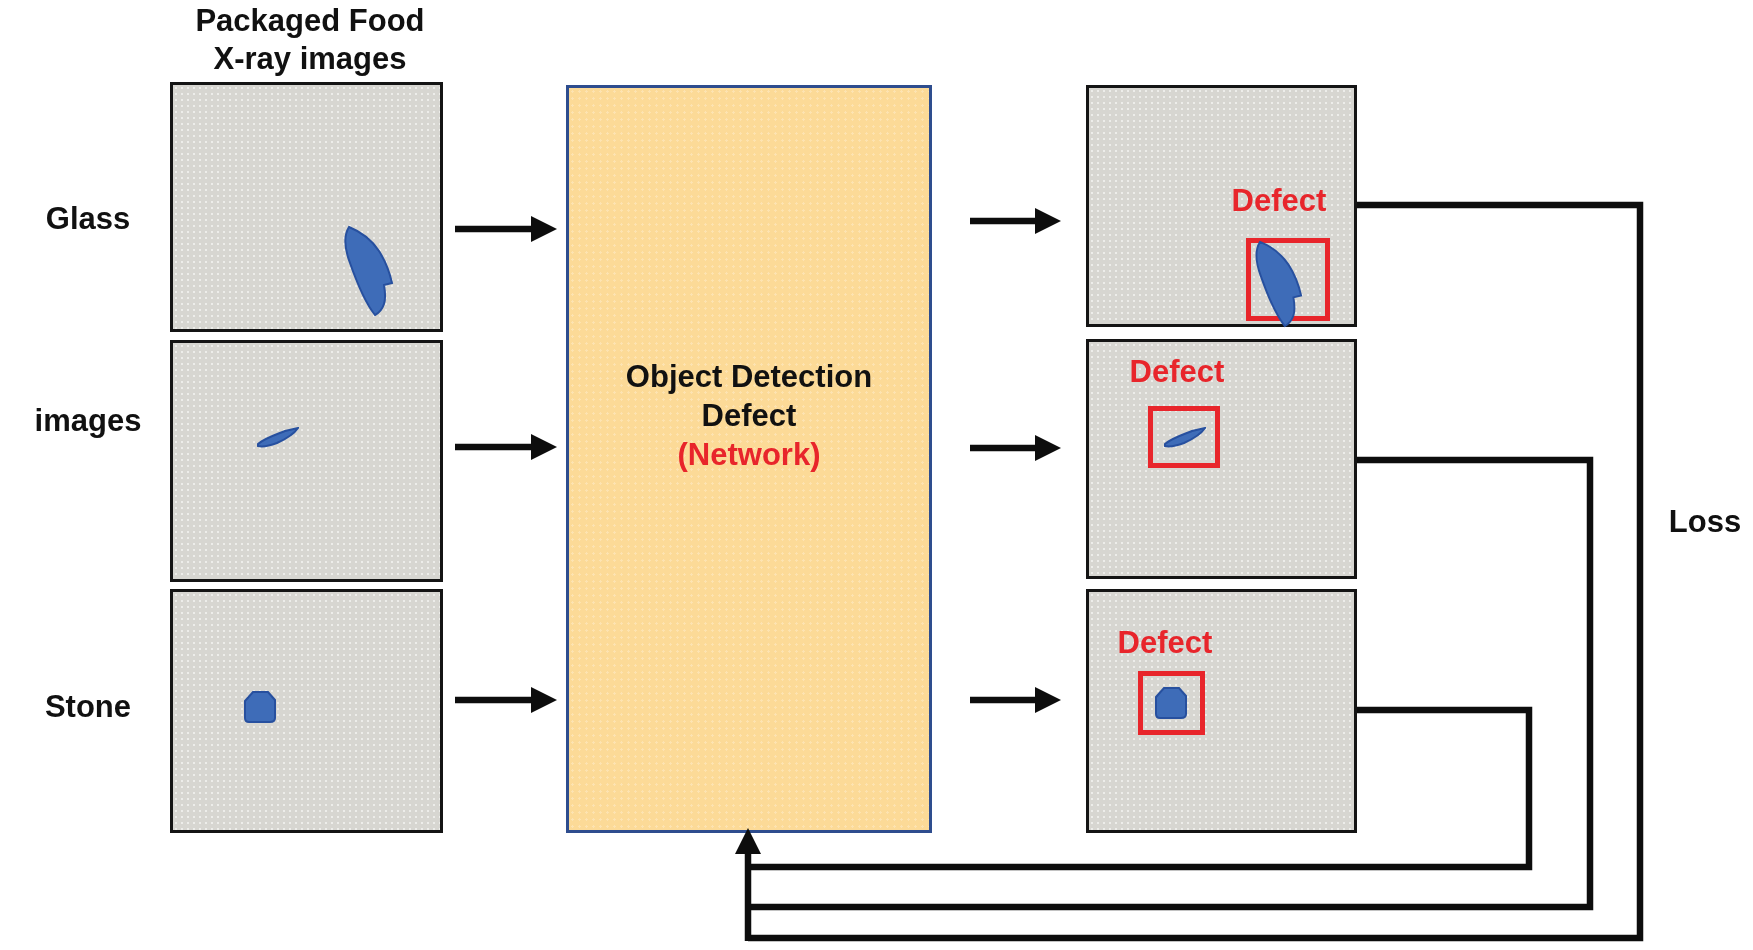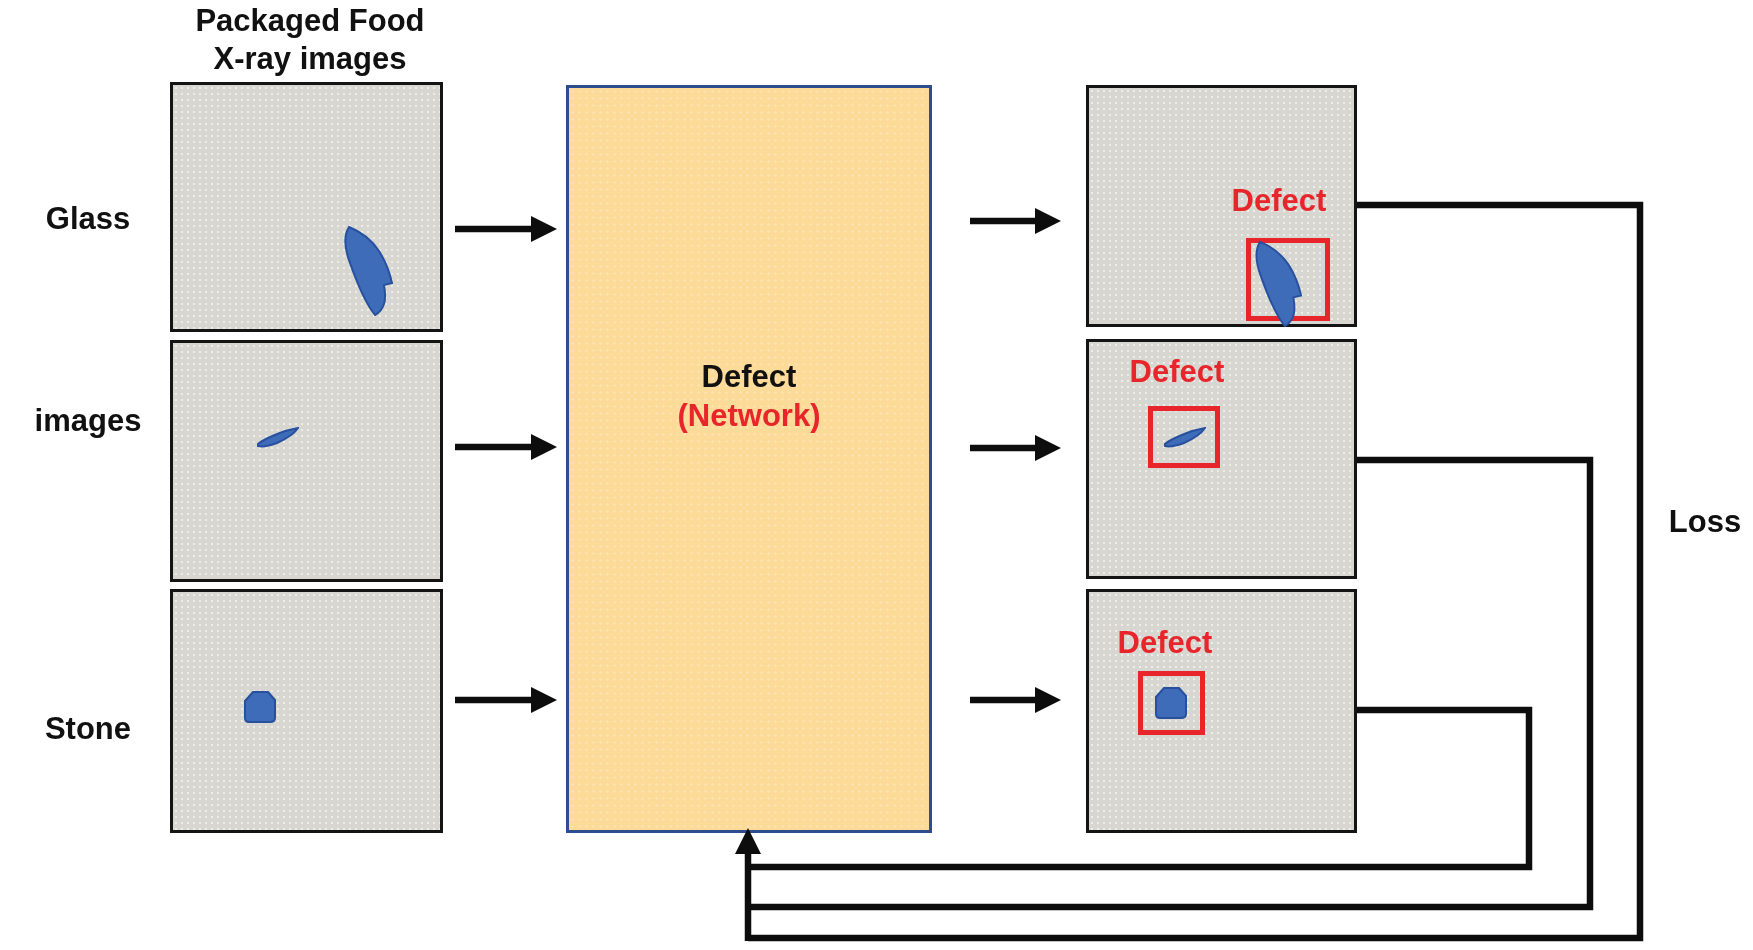--- a/index.html
+++ b/index.html
@@ -88,6 +88,7 @@
 
   <div class="network-box">
     <div class="network-text">
+      <div>Object Detection</div>
       <div>Defect</div>
       <div class="training-line">(Network)</div>
     </div>

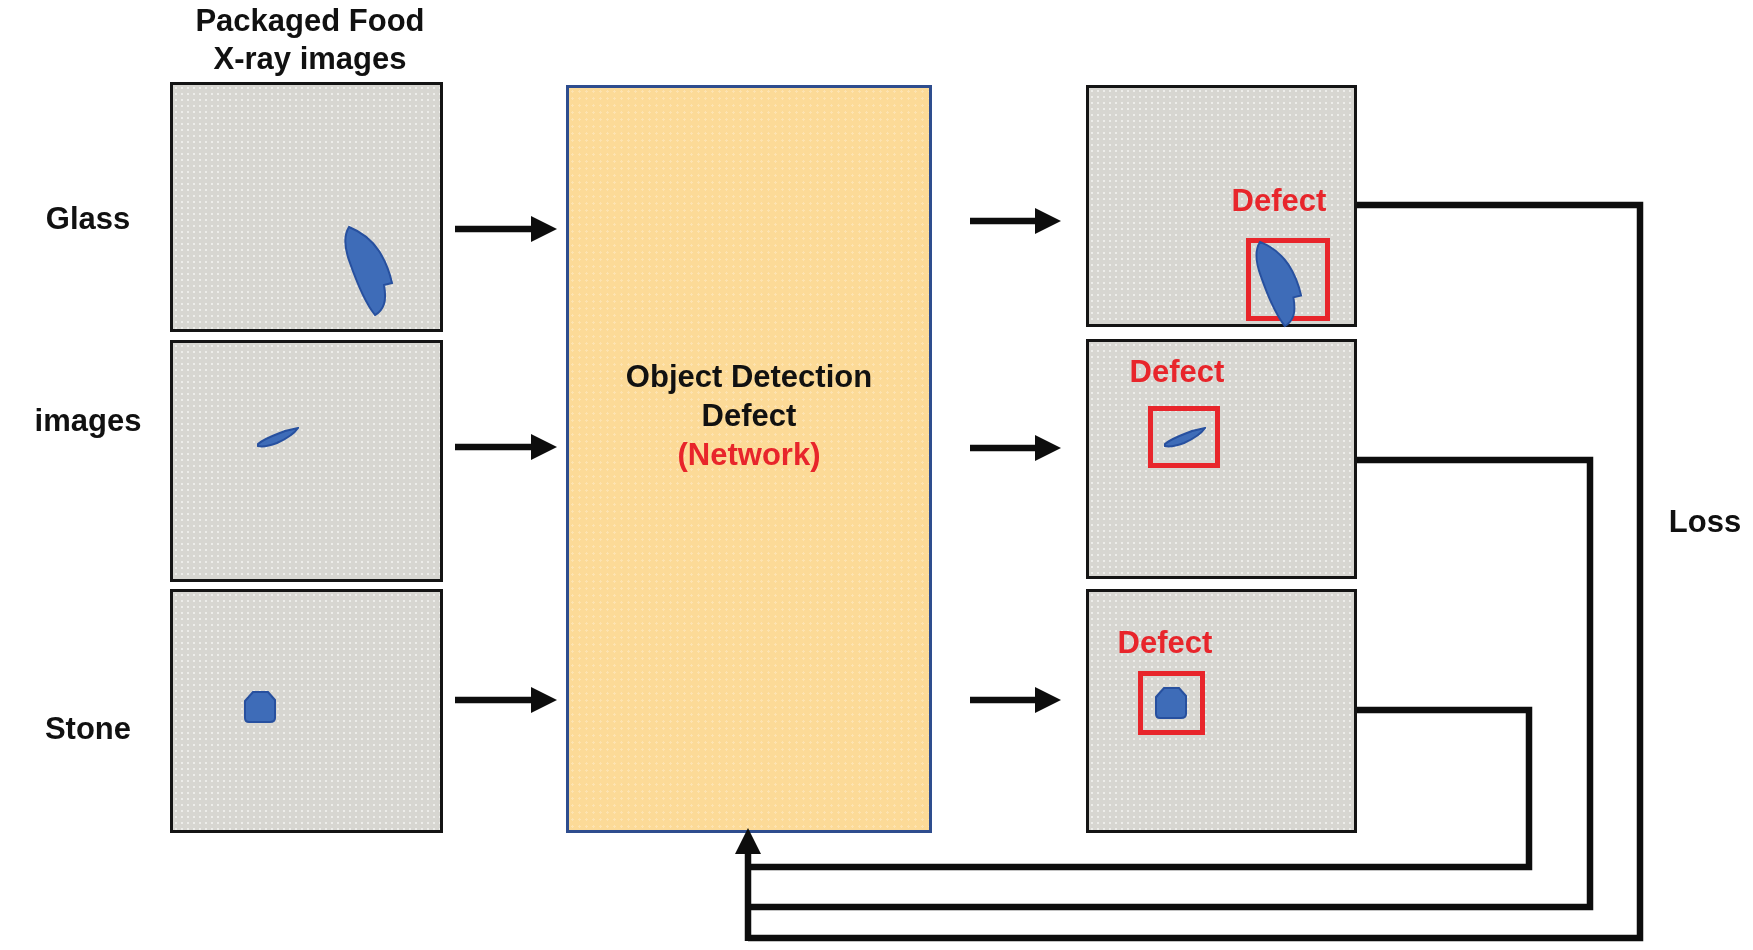--- a/index.html
+++ b/index.html
@@ -66,7 +66,7 @@
   <div class="row-label" style="top:400px;">
     <div>images</div>
   </div>
-  <div class="row-label" style="top:708px;">
+  <div class="row-label" style="top:686px;">
     <div>Stone</div>
   </div>
 

